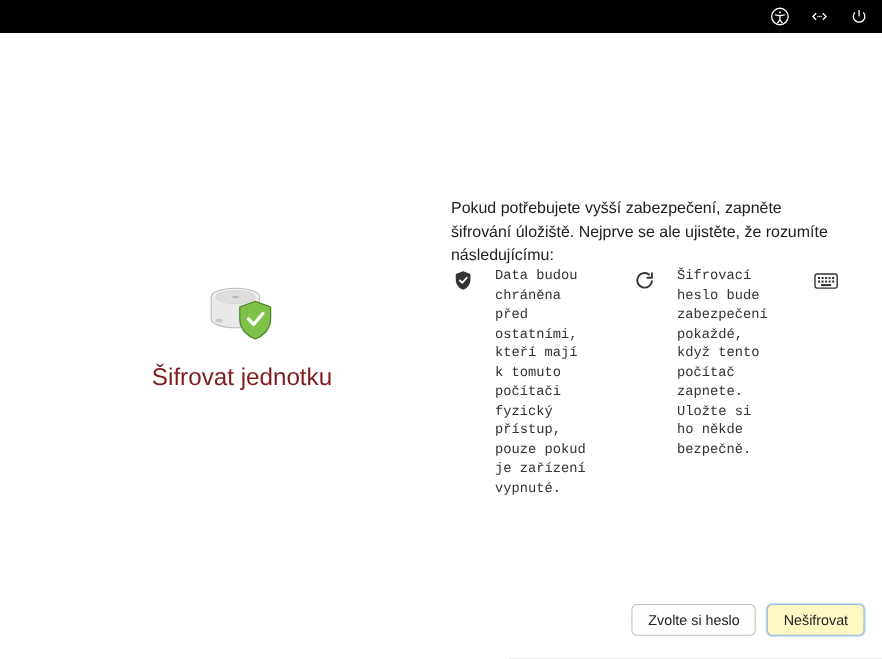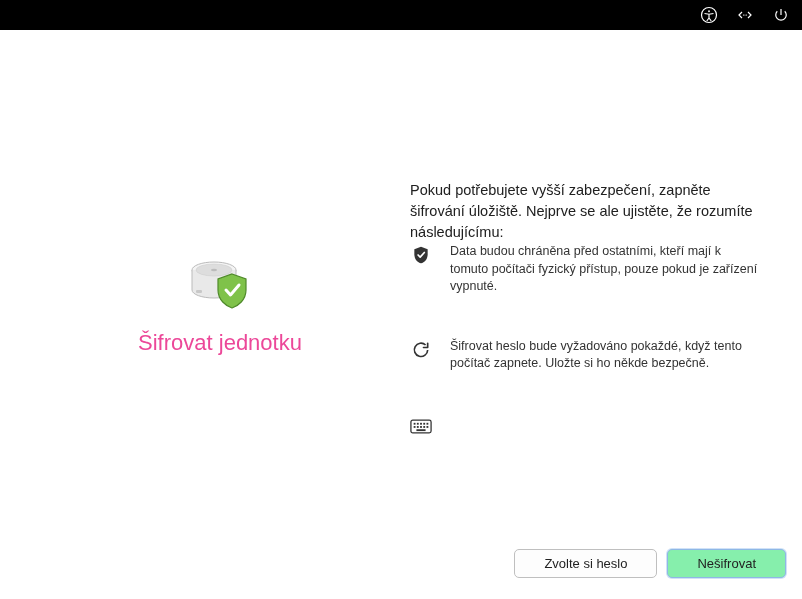--- a/index.html
+++ b/index.html
@@ -63,7 +63,7 @@
     line-height: 1.45;
     color: #202020;
   }
-  .bullets { display: flex; flex-direction: column; gap: 42px; }
+  .bullets { display: flex; flex-direction: row; gap: 42px; font-family: Liberation Mono, monospace; }
   .bullet { display: flex; gap: 18px; align-items: flex-start; }
   .bullet .bicon { width: 22px; height: 22px; flex-shrink: 0; display:flex; align-items:center; justify-content:center; margin-top: 1px; }
   .bullet .btext { font-size: 12.5px; line-height: 1.4; color: #333; }

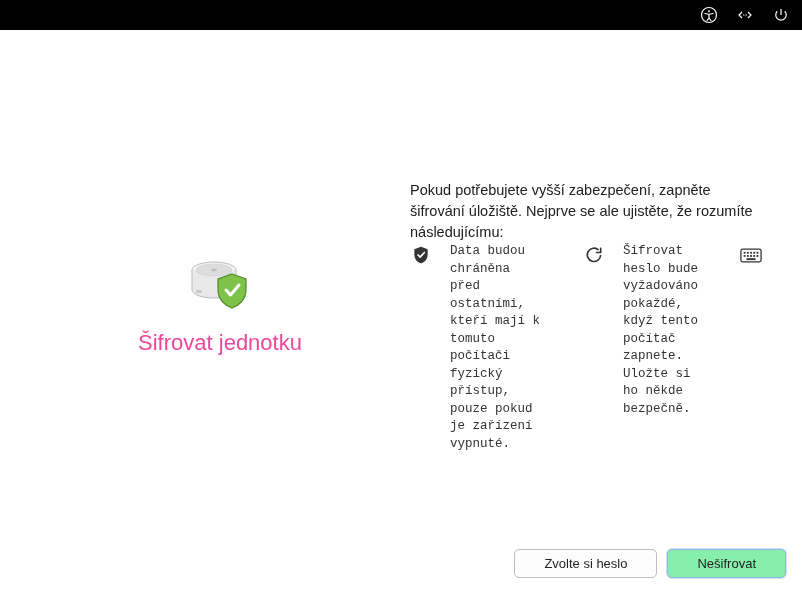--- a/index.html
+++ b/index.html
@@ -162,7 +162,7 @@
                 <path d="M20 4 L20 9 L15 9" stroke-linecap="round" stroke-linejoin="round"></path>
               </svg>
           </div>
-          <div class="btext">Šifrovat heslo bude vyžadováno pokaždé, když tento počítač zapnete. Uložte si ho někde bezpečně.</div>
+          <div class="btext">Šifrovací heslo bude zabezpečení pokaždé, když tento počítač zapnete. Uložte si ho někde bezpečně.</div>
         </div>
 
         <div class="bullet">

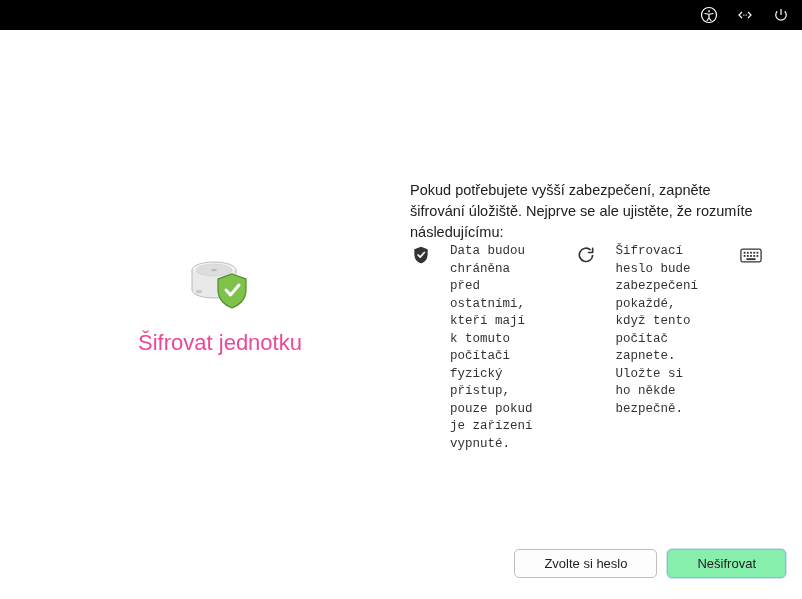--- a/index.html
+++ b/index.html
@@ -48,7 +48,7 @@
   .left-pane h1 {
     font-size: 22px;
     font-weight: 400;
-    color: #ec4899;
+    color: #7f1d1d;
     text-align: center;
   }
 

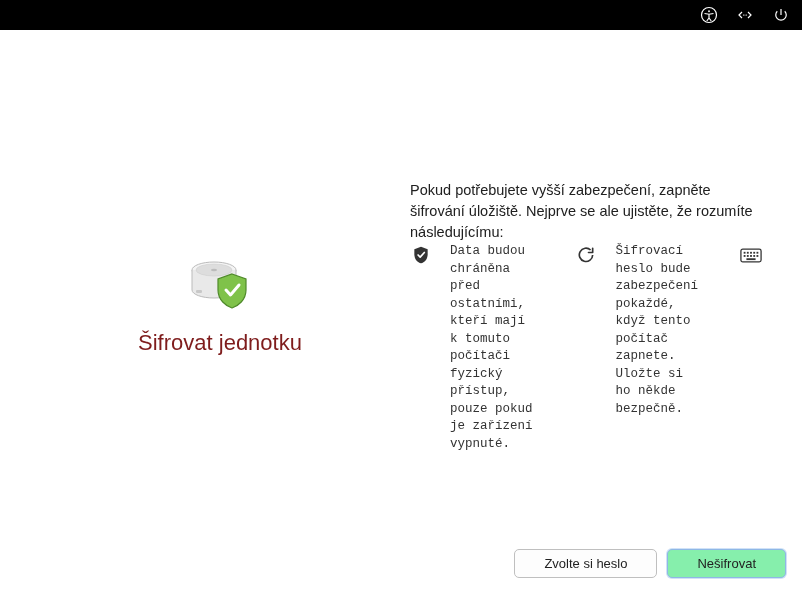--- a/index.html
+++ b/index.html
@@ -78,7 +78,7 @@
   }
   .btn {
     font-size: 13px;
-    padding: 6px 29px;
+    padding: 6px 14px;
     border: 1px solid #bfbfbf;
     border-radius: 5px;
     background: #fdfdfd;

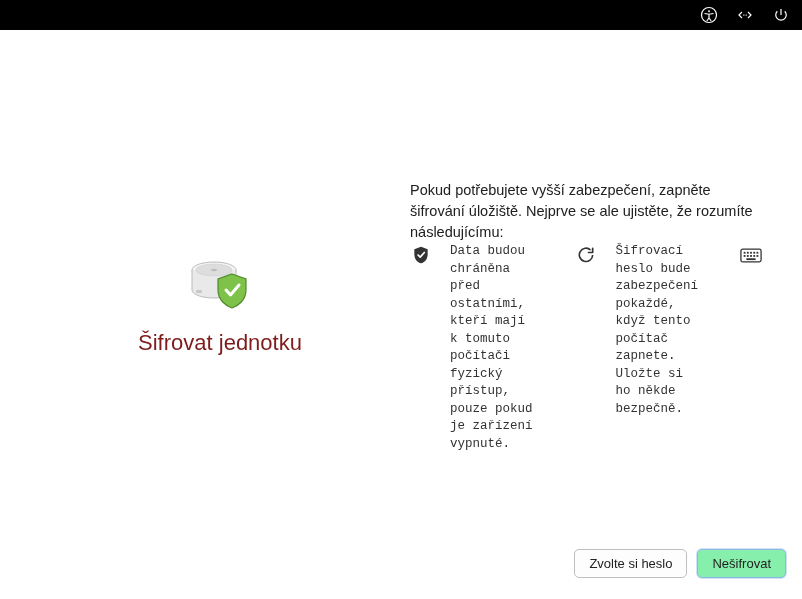--- a/index.html
+++ b/index.html
@@ -86,7 +86,7 @@
     cursor: pointer;
   }
   .btn.primary {
-    background: #86efac;
+    background: #fef9c3;
     border-color: #8fb7e6;
     box-shadow: 0 0 0 1px rgba(100,160,230,0.3);
   }

